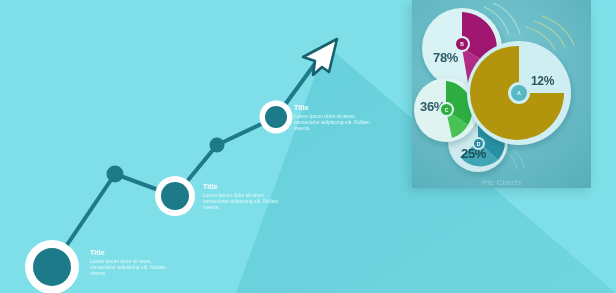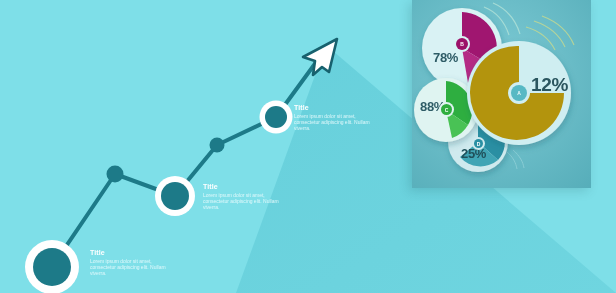--- a/index.html
+++ b/index.html
@@ -84,7 +84,7 @@
     white-space: nowrap;
   }
   #pct-78 { left: 21px; top: 50px; font-size: 13px; }
-  #pct-12 { left: 119px; top: 74px; font-size: 19px; color:#2b565f; }
+  #pct-12 { left: 119px; top: 74px; font-size: 12px; color:#2b565f; }
   #pct-36 { left: 8px;  top: 99px;  font-size: 13px; }
   #pct-25 { left: 49px; top: 146px; font-size: 13px; color:#20505a; }
 

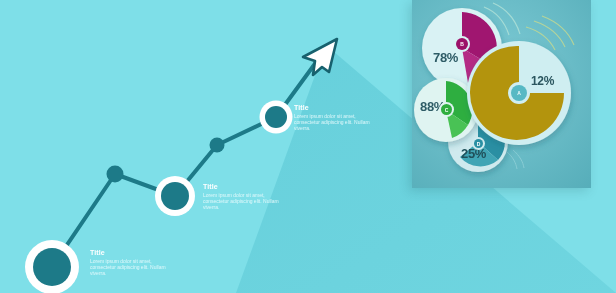--- a/index.html
+++ b/index.html
@@ -228,7 +228,7 @@
 
     <span class="pie-pct" id="pct-78">78%</span>
     <span class="pie-pct" id="pct-12">12%</span>
-    <span class="pie-pct" id="pct-36">88%</span>
+    <span class="pie-pct" id="pct-36">36%</span>
     <span class="pie-pct" id="pct-25">25%</span>
 
     <span class="pie-badge" id="badge-b">B</span>

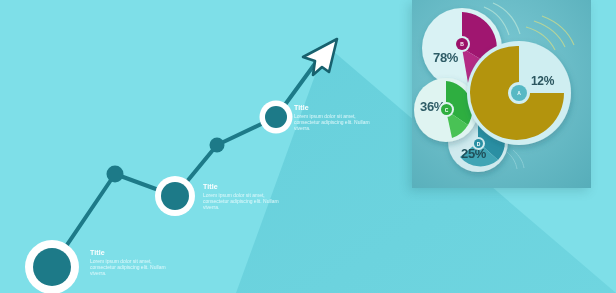--- a/index.html
+++ b/index.html
@@ -236,6 +236,7 @@
     <span class="pie-badge" id="badge-c">C</span>
     <span class="pie-badge" id="badge-d">D</span>
 
+    <div id="panel-caption">Pie Charts</div>
   </div>
 
 </div>

